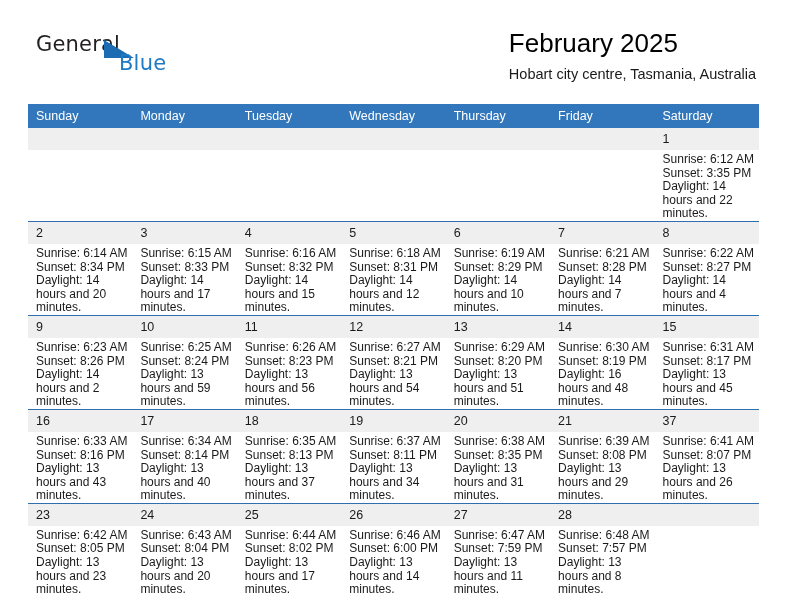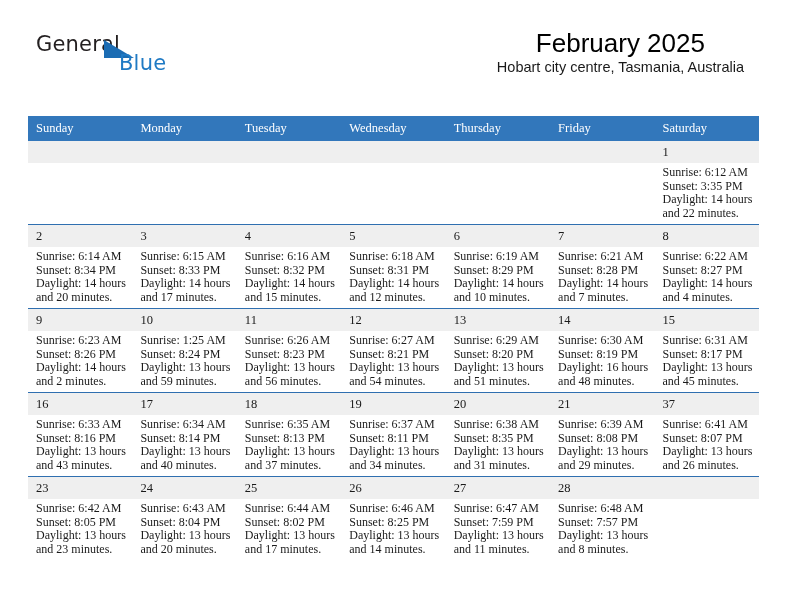--- a/index.html
+++ b/index.html
@@ -67,9 +67,9 @@
 
   .titles {
     position: absolute;
-    right: 16px;
+    right: 4px;
     top: 0;
-    text-align: center;
+    text-align: left;
   }
   .cal-title {
     font-size: 26px;

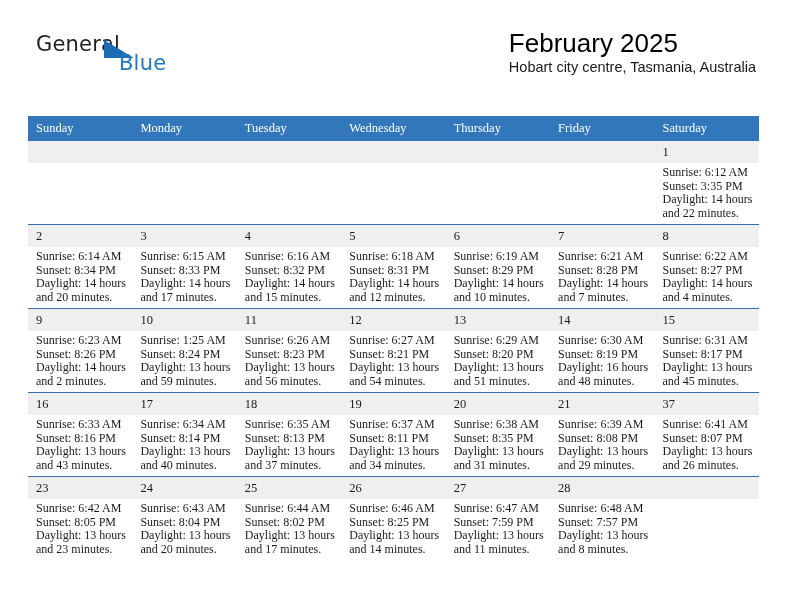--- a/index.html
+++ b/index.html
@@ -78,6 +78,7 @@
     white-space: nowrap;
   }
   .cal-sub {
+    margin-top: 7px;
     font-size: 14.5px;
     color: #1a1a1a;
     line-height: 18px;

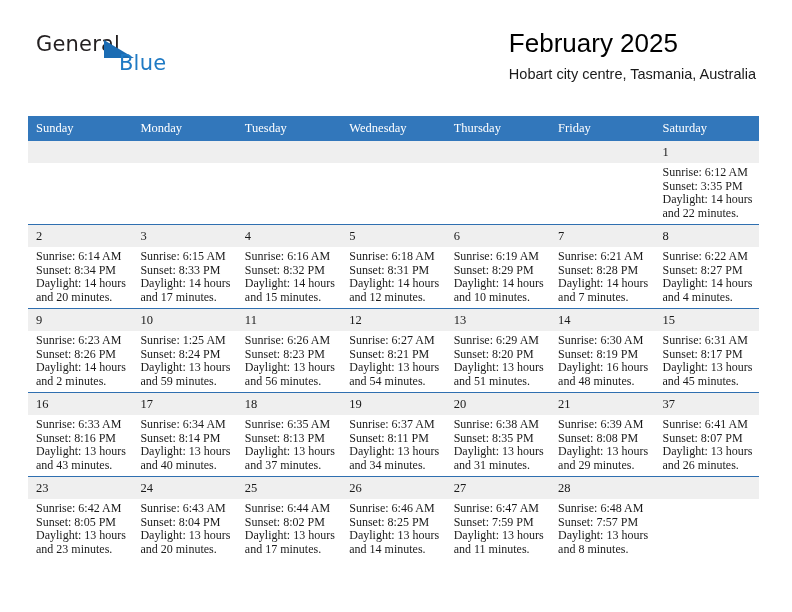--- a/index.html
+++ b/index.html
@@ -89,11 +89,10 @@
   .cal {
     position: absolute;
     left: 28px;
-    top: 116px;
+    top: 104px;
     width: 731px;
     border-collapse: collapse;
     table-layout: fixed;
-    font-family: Liberation Serif, serif;
   }
   .cal th {
     background: #3277bb;

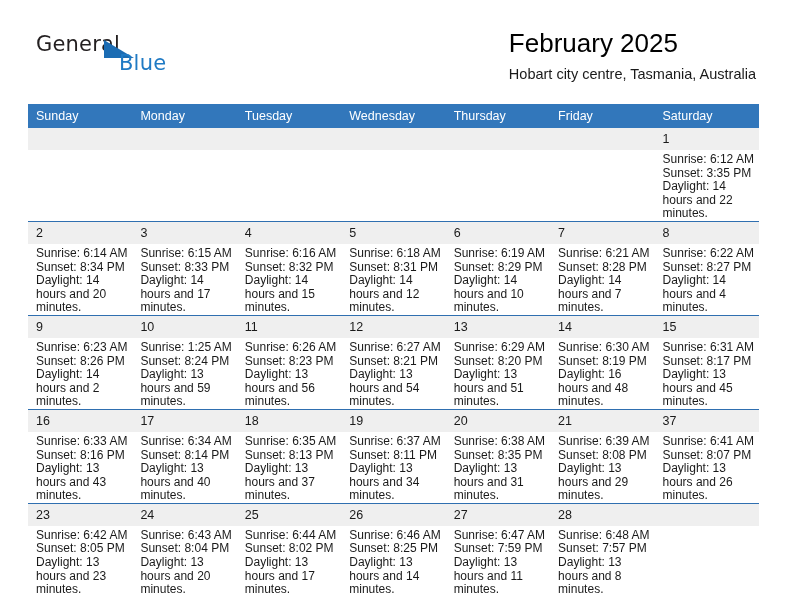--- a/index.html
+++ b/index.html
@@ -269,7 +269,7 @@
           <td>
             <span class="daynum">10</span>
             <div class="info">
-              <div>Sunrise: 1:25 AM</div>
+              <div>Sunrise: 6:25 AM</div>
               <div>Sunset: 8:24 PM</div>
               <div class="wrap">Daylight: 13 hours and 59 minutes.</div>
             </div>

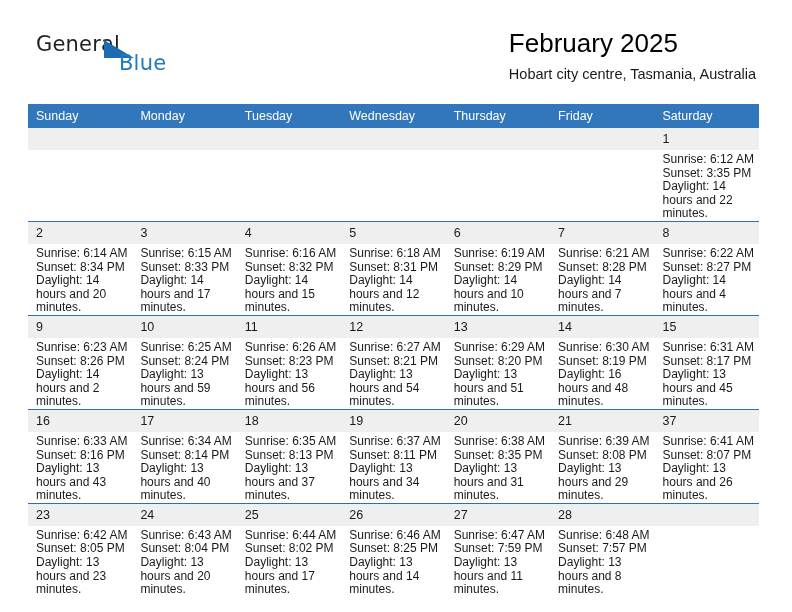--- a/index.html
+++ b/index.html
@@ -402,7 +402,7 @@
             <span class="daynum">26</span>
             <div class="info">
               <div>Sunrise: 6:46 AM</div>
-              <div>Sunset: 8:25 PM</div>
+              <div>Sunset: 6:00 PM</div>
               <div class="wrap">Daylight: 13 hours and 14 minutes.</div>
             </div>
           </td>

